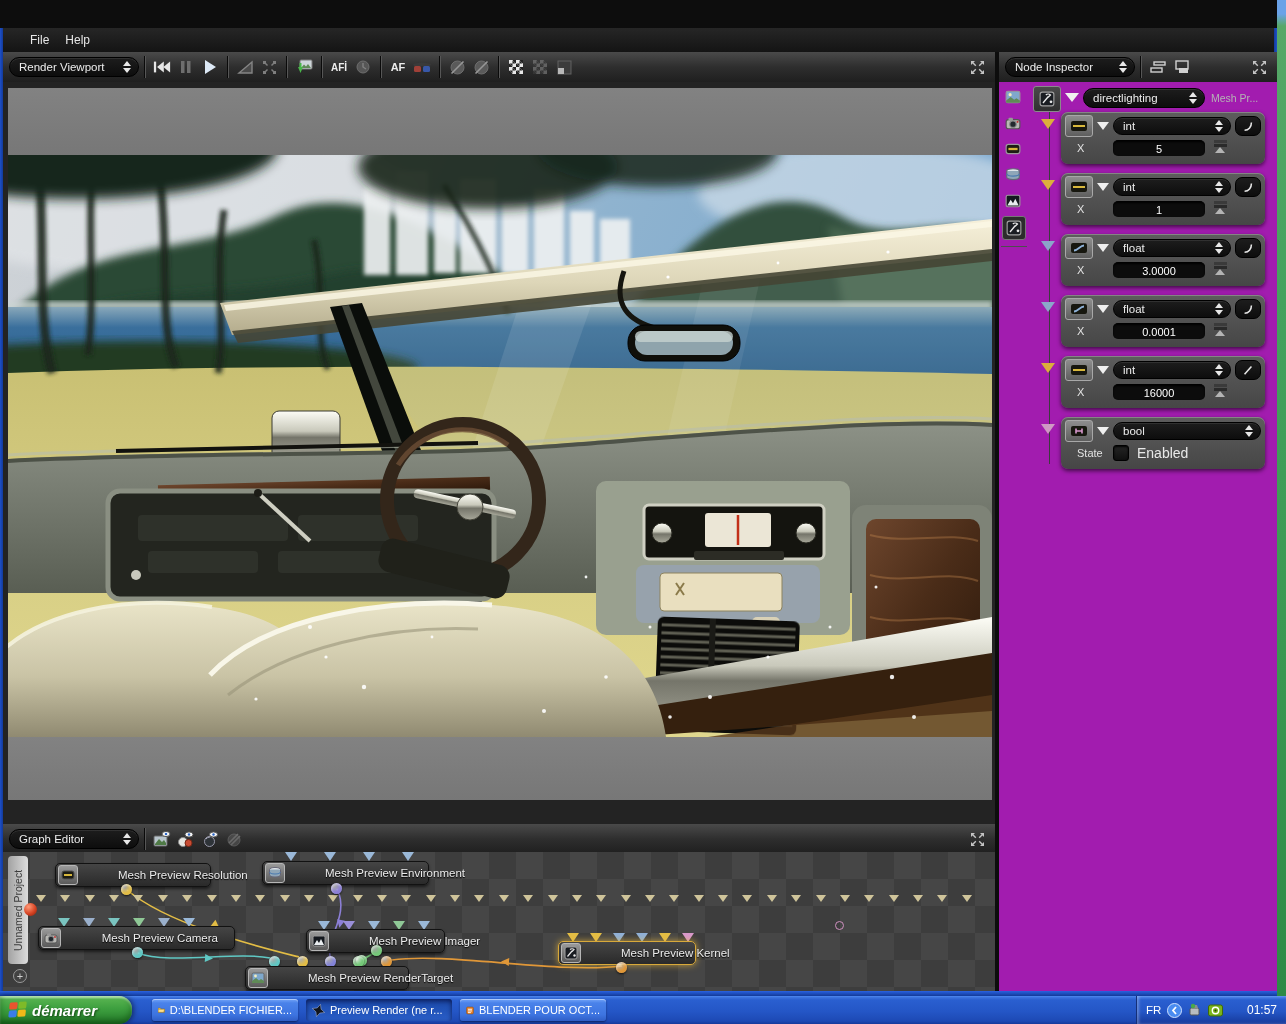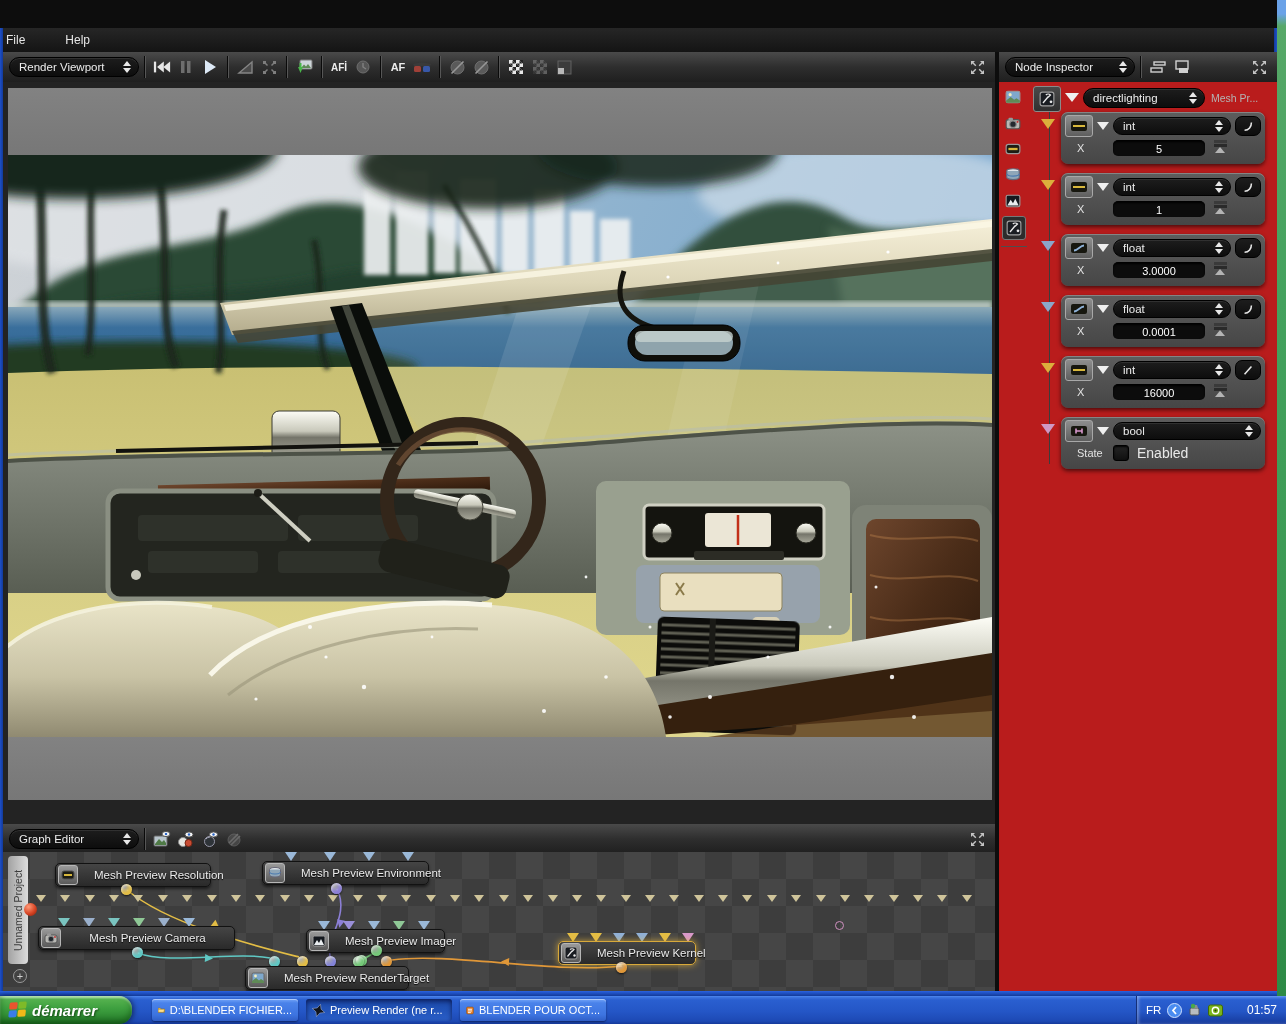--- a/index.html
+++ b/index.html
@@ -32,8 +32,8 @@
   .win-bottom-border{position:absolute;left:0;top:991px;width:1277px;height:5px;background:linear-gradient(180deg,#2a62e0,#123a9a);}
 
   .menubar{position:absolute;left:3px;top:28px;width:1271px;height:24px;
-    background:linear-gradient(180deg,#262626,#141414);display:flex;align-items:center;gap:40px;
-    padding-left:3px;box-sizing:border-box;color:#e6e6e6;font-size:12px;}
+    background:linear-gradient(180deg,#262626,#141414);display:flex;align-items:center;gap:16px;
+    padding-left:27px;box-sizing:border-box;color:#e6e6e6;font-size:12px;}
   .menu-item{cursor:default;}
 
   

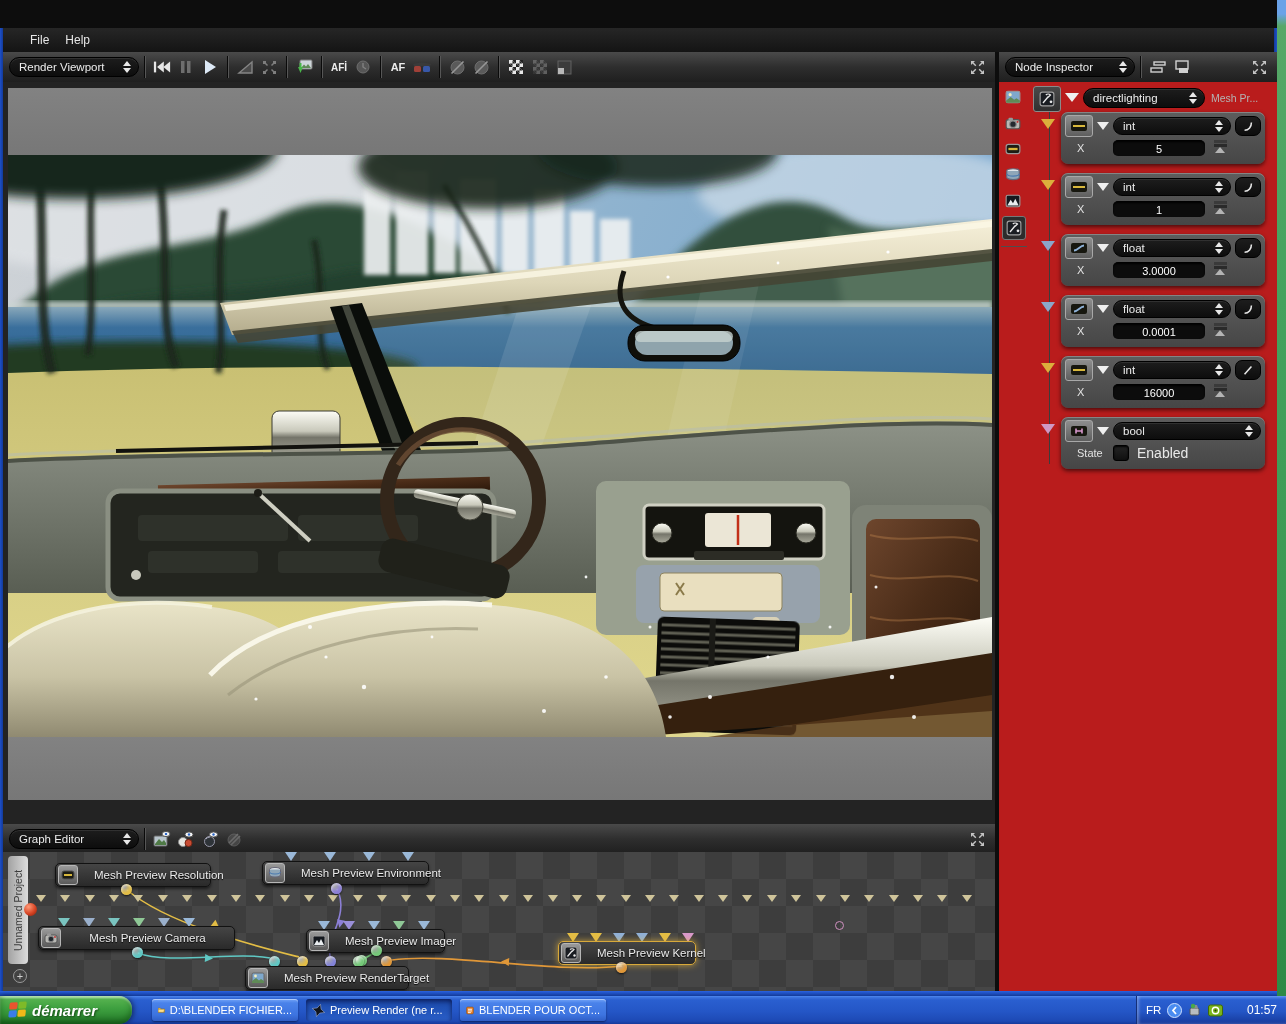--- a/index.html
+++ b/index.html
@@ -62,7 +62,7 @@
   .pbar .fill{height:100%;background:linear-gradient(180deg,#d2d2d2,#a6a6a6);}
 
   
-  .ni-panel{position:absolute;left:999px;top:82px;width:278px;height:909px;background:#b91c1c;}
+  .ni-panel{position:absolute;left:999px;top:82px;width:278px;height:909px;background:#a21caf;}
   .sicon{position:absolute;left:3px;width:22px;height:22px;display:flex;align-items:center;justify-content:center;}
   .sicon.selbox{border:1px solid #777;border-radius:3px;background:#2c2c2c;}
   .sline{position:absolute;left:2px;width:26px;height:1px;background:#4e4e4e;}

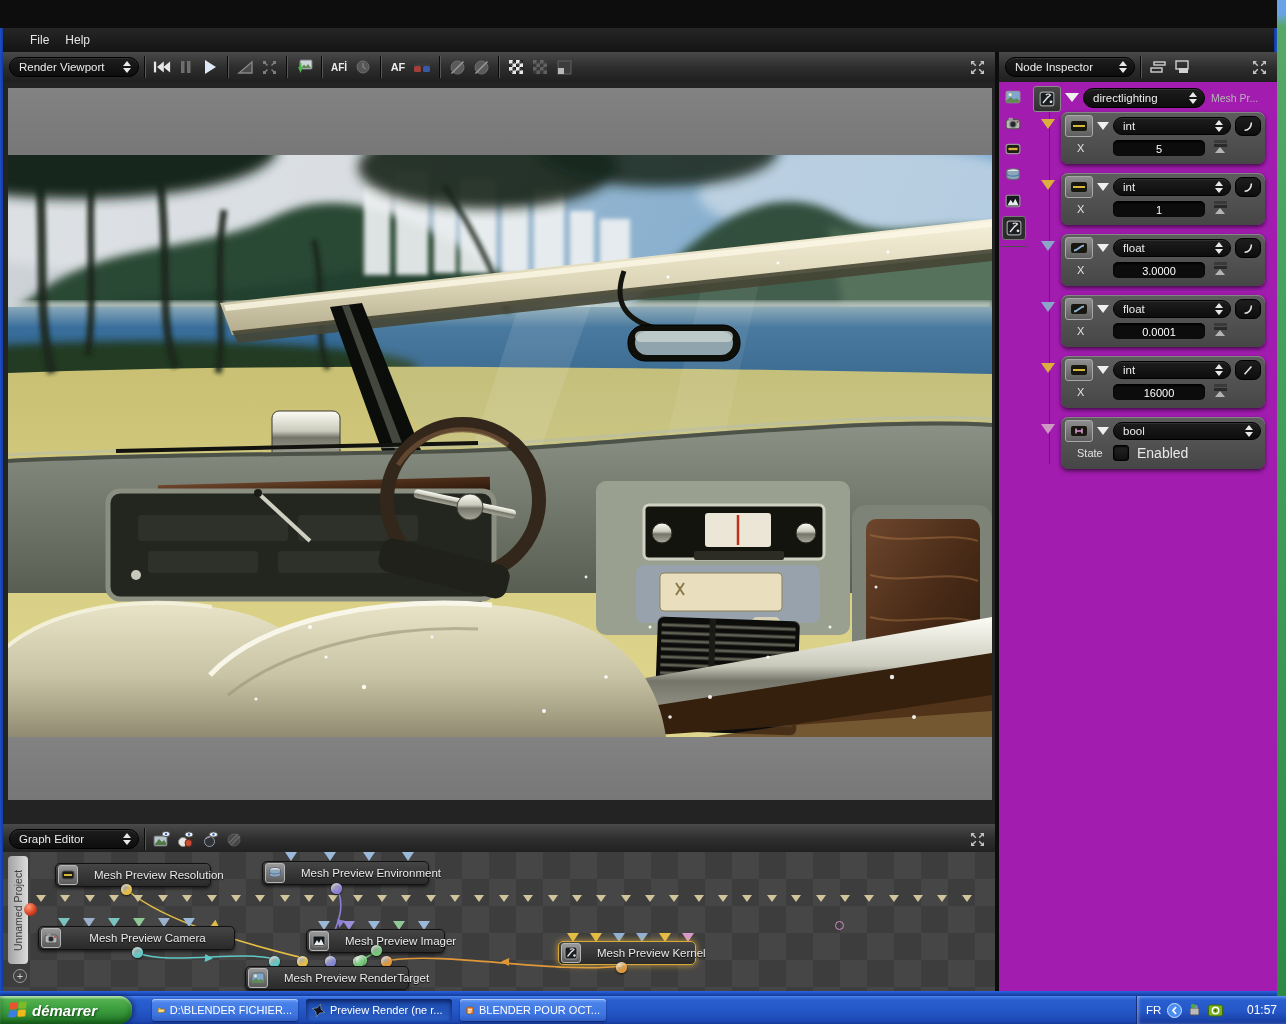--- a/index.html
+++ b/index.html
@@ -110,7 +110,7 @@
   .gnode.sel{border:1px solid #d8a93a;box-shadow:0 0 7px rgba(236,186,60,.75);}
   .nicon{width:20px;height:20px;margin-left:2px;border-radius:3px;background:linear-gradient(180deg,#9a9a9a,#5a5a5a);
     border:1px solid #b6b6b6;display:flex;align-items:center;justify-content:center;flex:none;box-sizing:border-box;}
-  .nlabel{flex:1;text-align:center;font-size:11.5px;color:#ececec;text-shadow:0 1px 1px #000;padding:0 16px;white-space:nowrap;}
+  .nlabel{flex:1;text-align:right;font-size:11.5px;color:#ececec;text-shadow:0 1px 1px #000;padding:0 16px;white-space:nowrap;margin-left:24px;}
   .meshbar{position:absolute;left:27px;top:51px;width:948px;height:19px;border-radius:3px;
     background:linear-gradient(180deg,#313131,#1d1d1d);border:1px solid #101010;display:flex;align-items:center;
     justify-content:flex-end;padding-right:8px;box-sizing:border-box;color:#e8e8e8;font-size:11px;}

